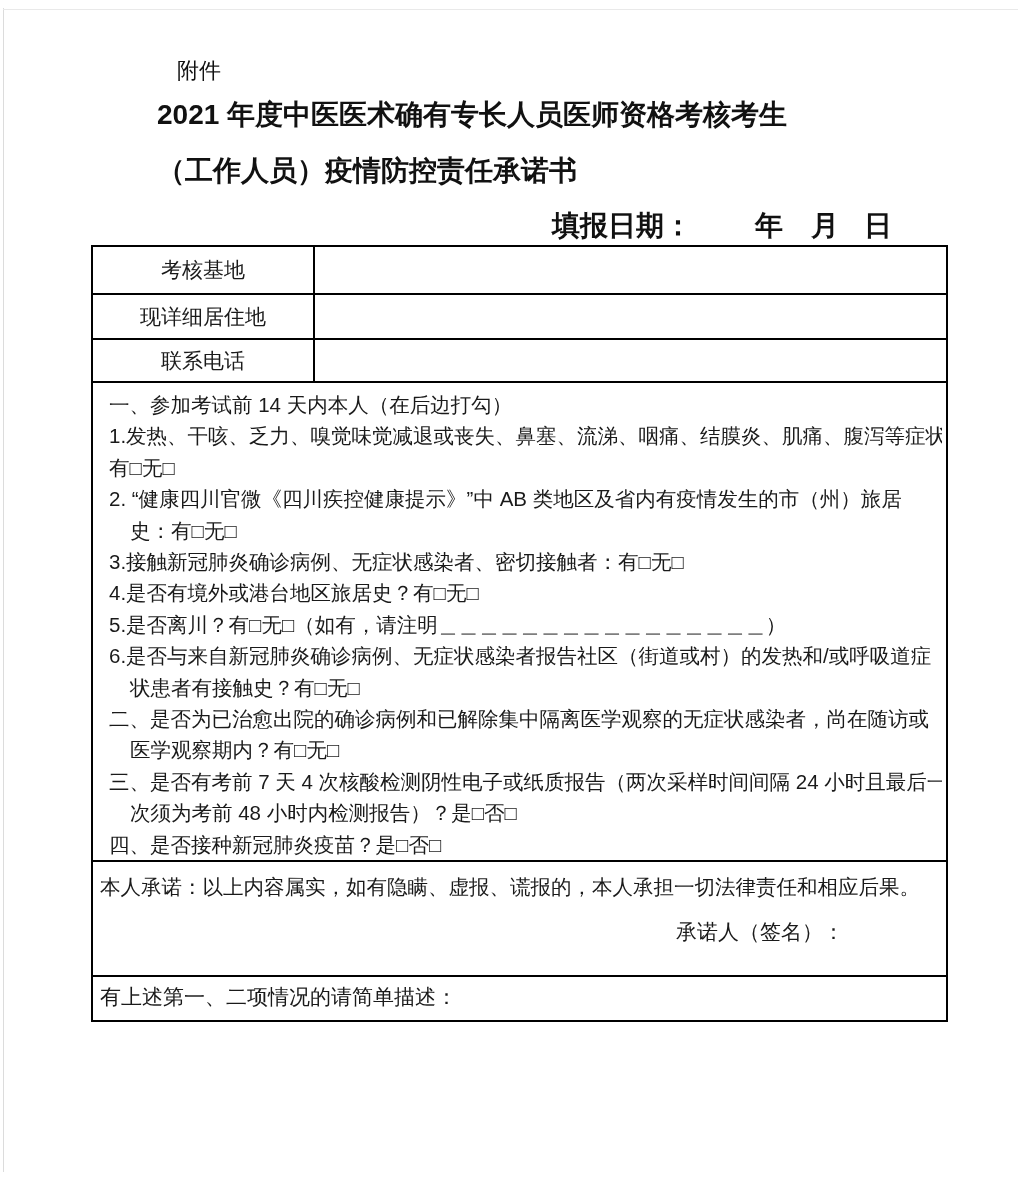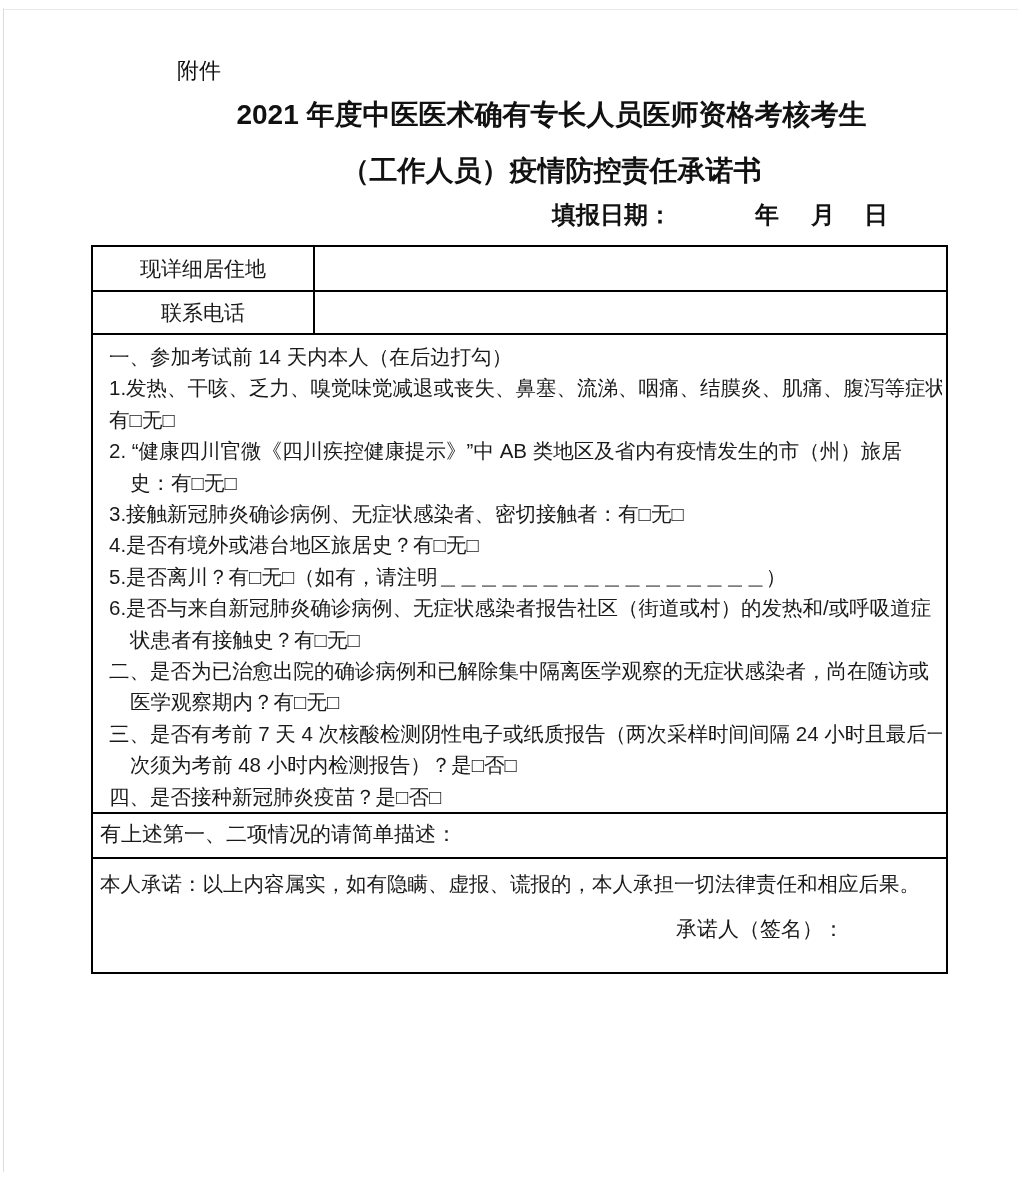--- a/index.html
+++ b/index.html
@@ -20,7 +20,7 @@
   }
   .title-line {
     position:absolute; left:91px; width:855px;
-    text-align:center; text-indent:66px;
+    text-indent:66px;
     font-size:28px; font-weight:bold; color:#111;
     white-space:nowrap;
   }

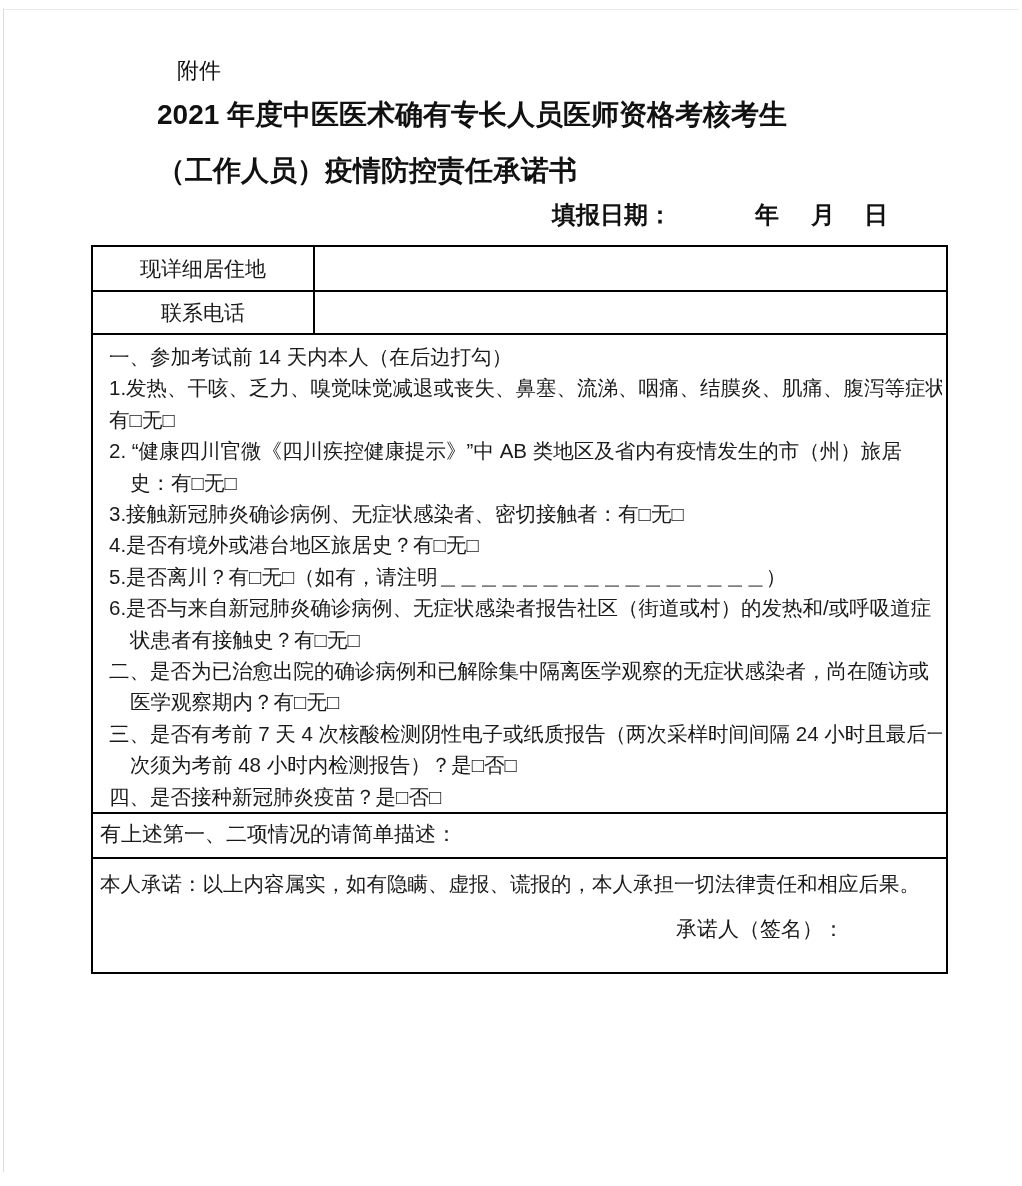--- a/index.html
+++ b/index.html
@@ -28,8 +28,8 @@
   .title-2 { top:152px; }
 
   .date-line {
-    position:absolute; left:91px; top:195px; width:855px; height:38px;
-    font-size:24px; font-weight:bold; color:#111;
+    position:absolute; left:91px; top:203px; width:855px; height:38px;
+    font-size:28px; font-weight:bold; color:#111;
   }
   .date-line span { position:absolute; top:4px; }
   .dl-label { left:461px; }

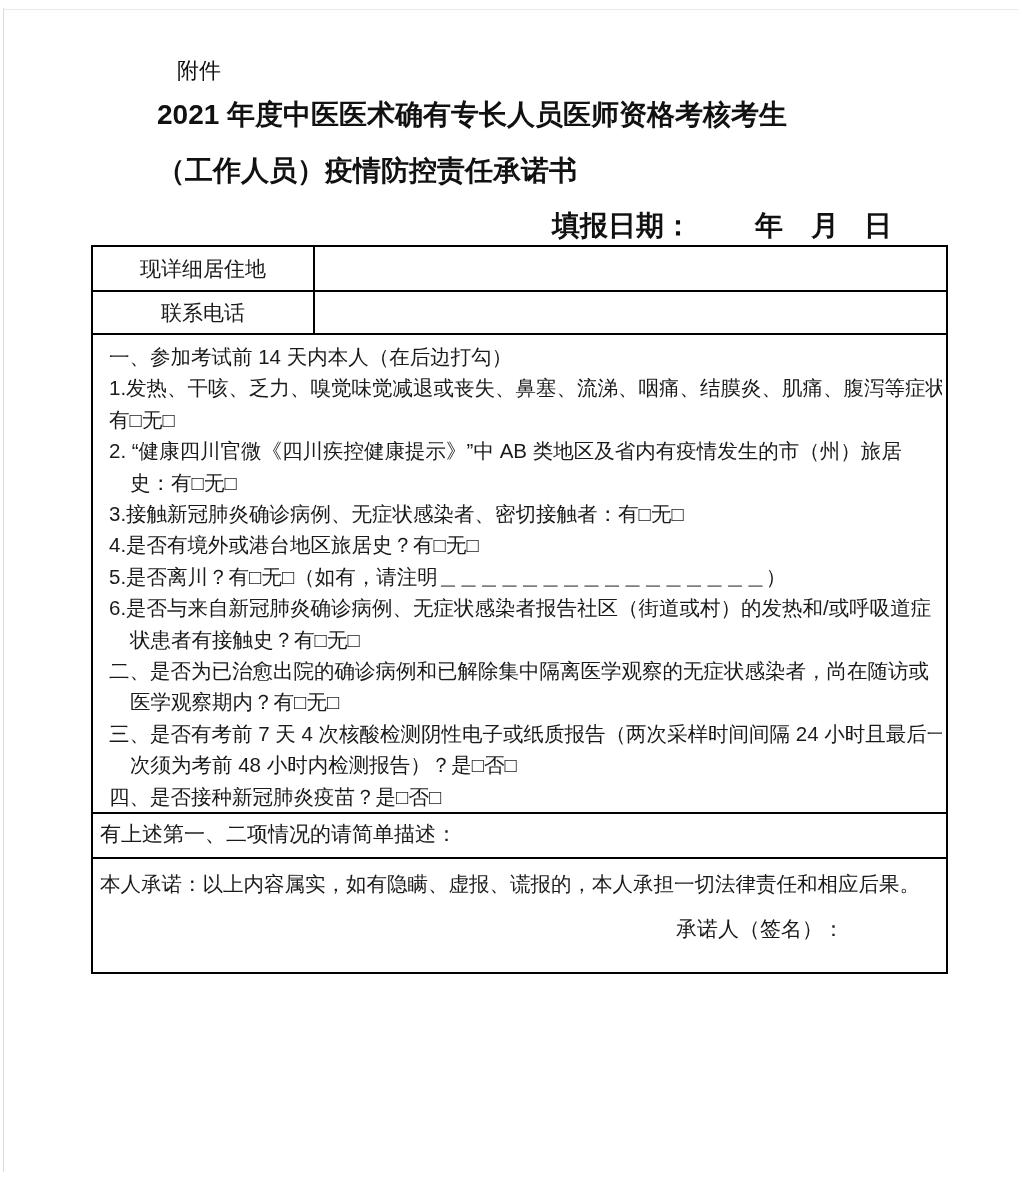--- a/index.html
+++ b/index.html
@@ -100,6 +100,10 @@
       <col style="width:249px">
   </colgroup>
   <tbody>
+      <tr style="height:48px;">
+    <td class="label-cell">考核基地</td>
+    <td class="value-cell" colspan="3"></td>
+  </tr>
   <tr style="height:45px;">
     <td class="label-cell">现详细居住地</td>
     <td class="value-cell" colspan="3"></td>

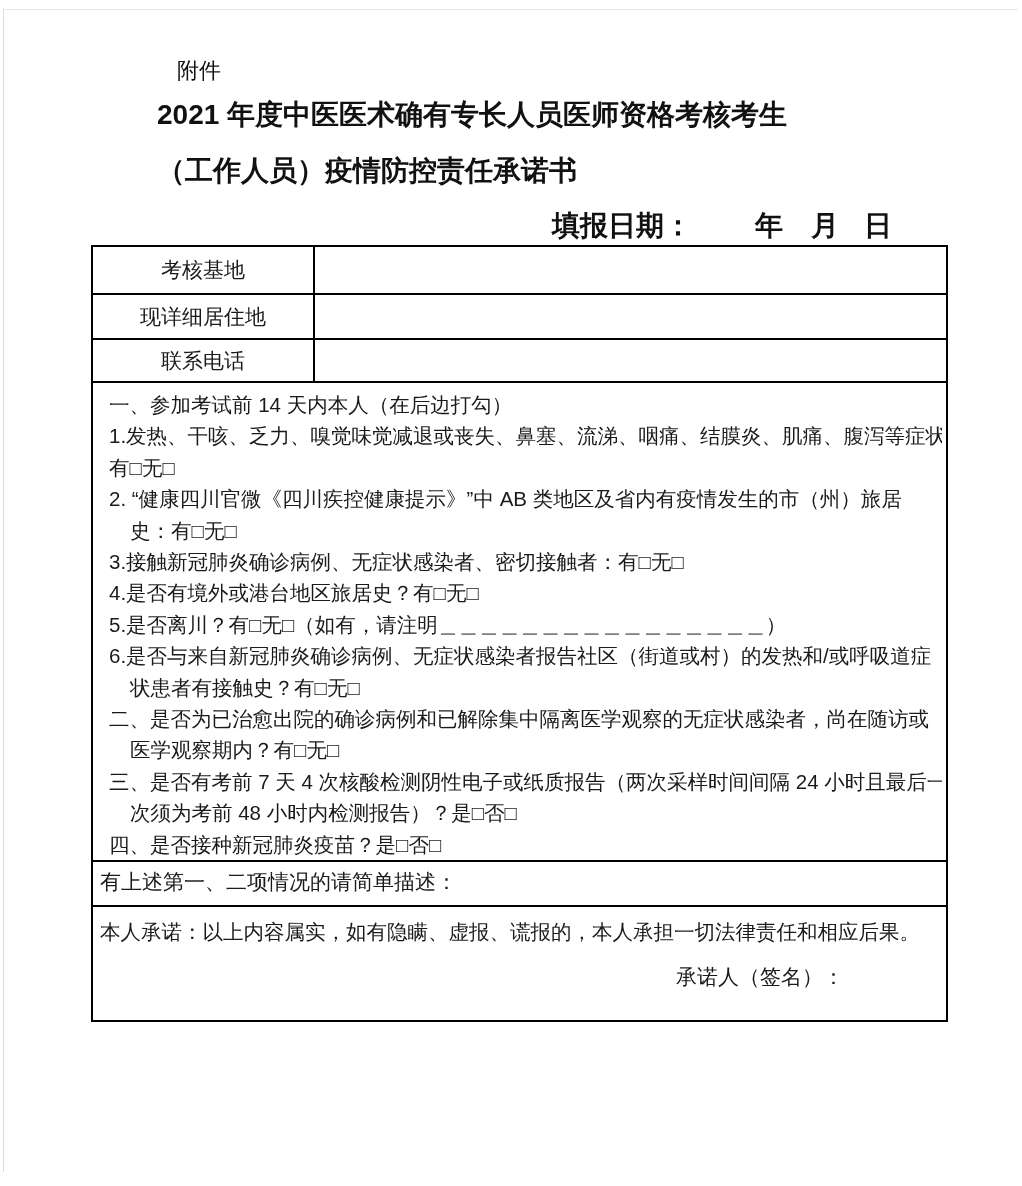--- a/index.html
+++ b/index.html
@@ -134,15 +134,15 @@
   </tr>
 
   <tr>
-    <td class="describe-cell" colspan="4" style="height:45px;">有上述第一、二项情况的请简单描述：</td>
-  </tr>
-
-  <tr>
     <td class="promise-cell" colspan="4" style="height:115px;">
       <span class="promise-text">本人承诺：以上内容属实，如有隐瞒、虚报、谎报的，本人承担一切法律责任和相应后果。</span>
       <span class="signer-label">承诺人（签名）：</span>
     </td>
   </tr>
+
+  <tr>
+    <td class="describe-cell" colspan="4" style="height:45px;">有上述第一、二项情况的请简单描述：</td>
+  </tr>
 </tbody>
   </table>
 

